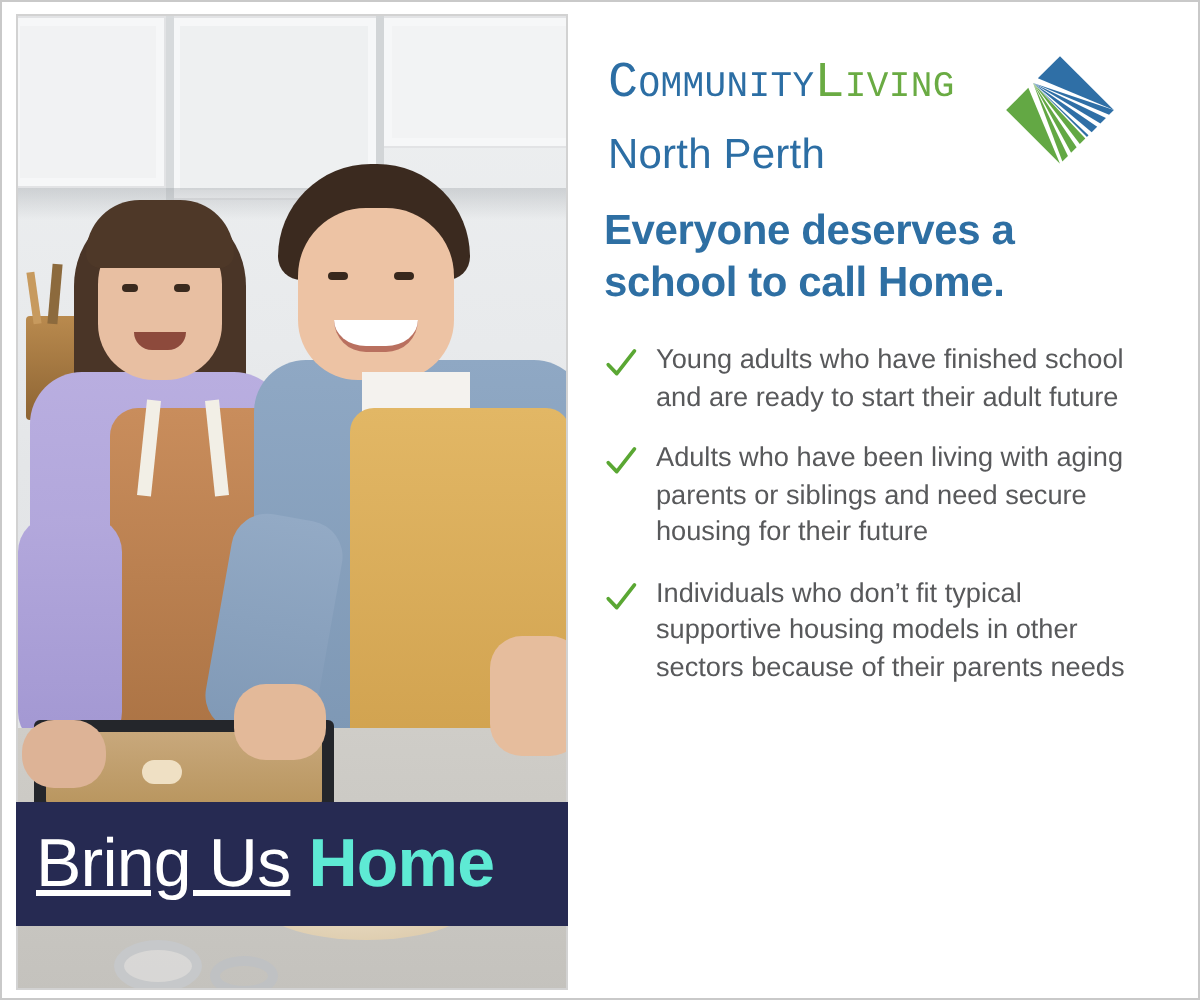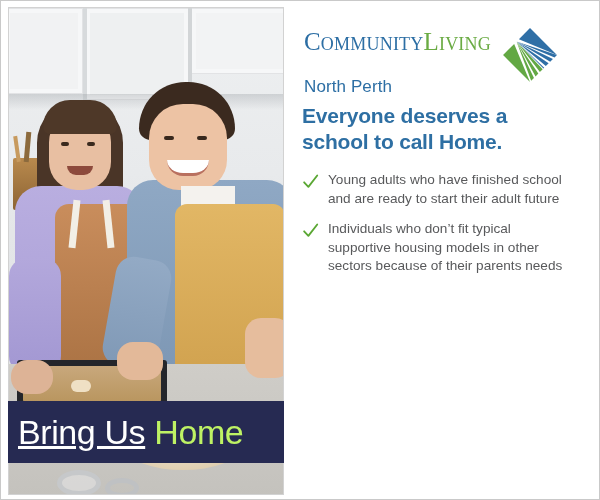--- a/index.html
+++ b/index.html
@@ -225,7 +225,7 @@
   #logo { position:relative; height:62px; }
   #logo-words { position:absolute; left:2px; top:0; }
   #logo-line1 {
-    font-family:Liberation Serif, serif;
+    font-family:Liberation Mono, monospace;
     font-size:25px; line-height:1;
     letter-spacing:.2px;
     white-space:nowrap;

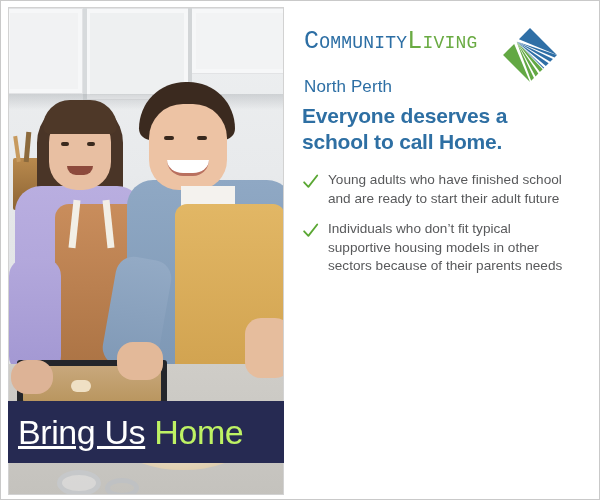--- a/index.html
+++ b/index.html
@@ -234,8 +234,8 @@
   #logo-community { color:#2c6ea4; }
   #logo-living { color:#6aab43; }
   #logo-line2 {
-    margin-top:23px;
-    font-size:17px; color:#2c6ea4;
+    margin-top:12px;
+    font-size:21px; color:#2c6ea4;
     letter-spacing:.1px;
   }
   #logo-mark {

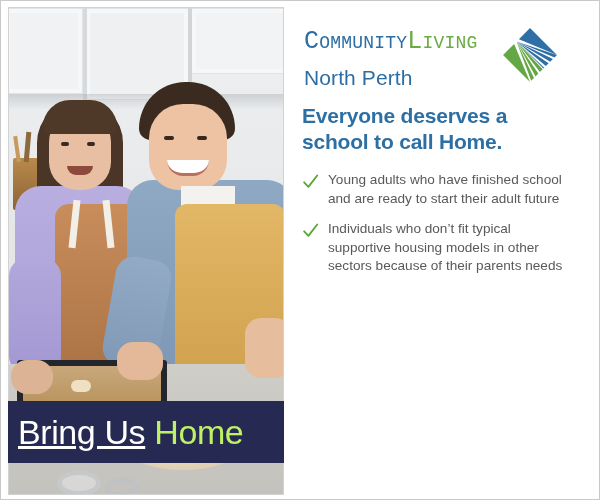--- a/index.html
+++ b/index.html
@@ -378,6 +378,14 @@
         <span class="bullet-text">Young adults who have finished school and are ready to start their adult future</span>
       </div>
 
+      <div class="bullet">
+        <span class="check">
+          <svg viewBox="0 0 24 24" width="17" height="17" aria-hidden="true">
+            <path d="M3 13.2 L9 19.5 L21.5 3.5" fill="none" stroke="#5aa733" stroke-width="2.6" stroke-linecap="round" stroke-linejoin="round"></path>
+          </svg>
+        </span>
+        <span class="bullet-text">Adults who have been living with aging parents or siblings and need secure housing for their future</span>
+      </div>
 
       <div class="bullet">
         <span class="check">

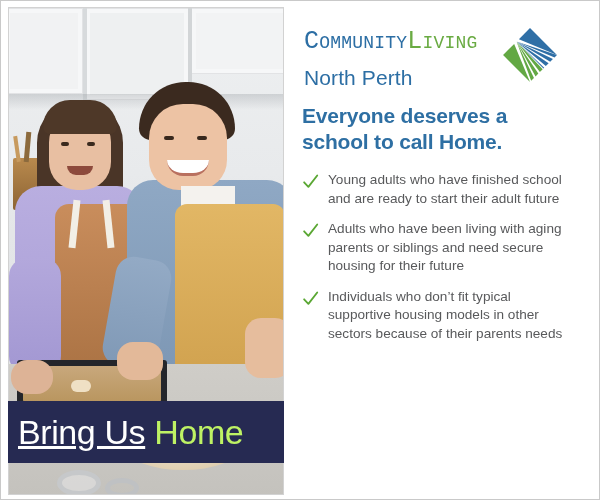--- a/index.html
+++ b/index.html
@@ -211,7 +211,7 @@
     padding-left:10px;
   }
   #banner-text .w1 { color:#ffffff;text-decoration:underline; }
-  #banner-text .w2 { color:#bef264; font-weight:normal; }
+  #banner-text .w2 { color:#5eead4; font-weight:bold; }
 
   
   #content {

